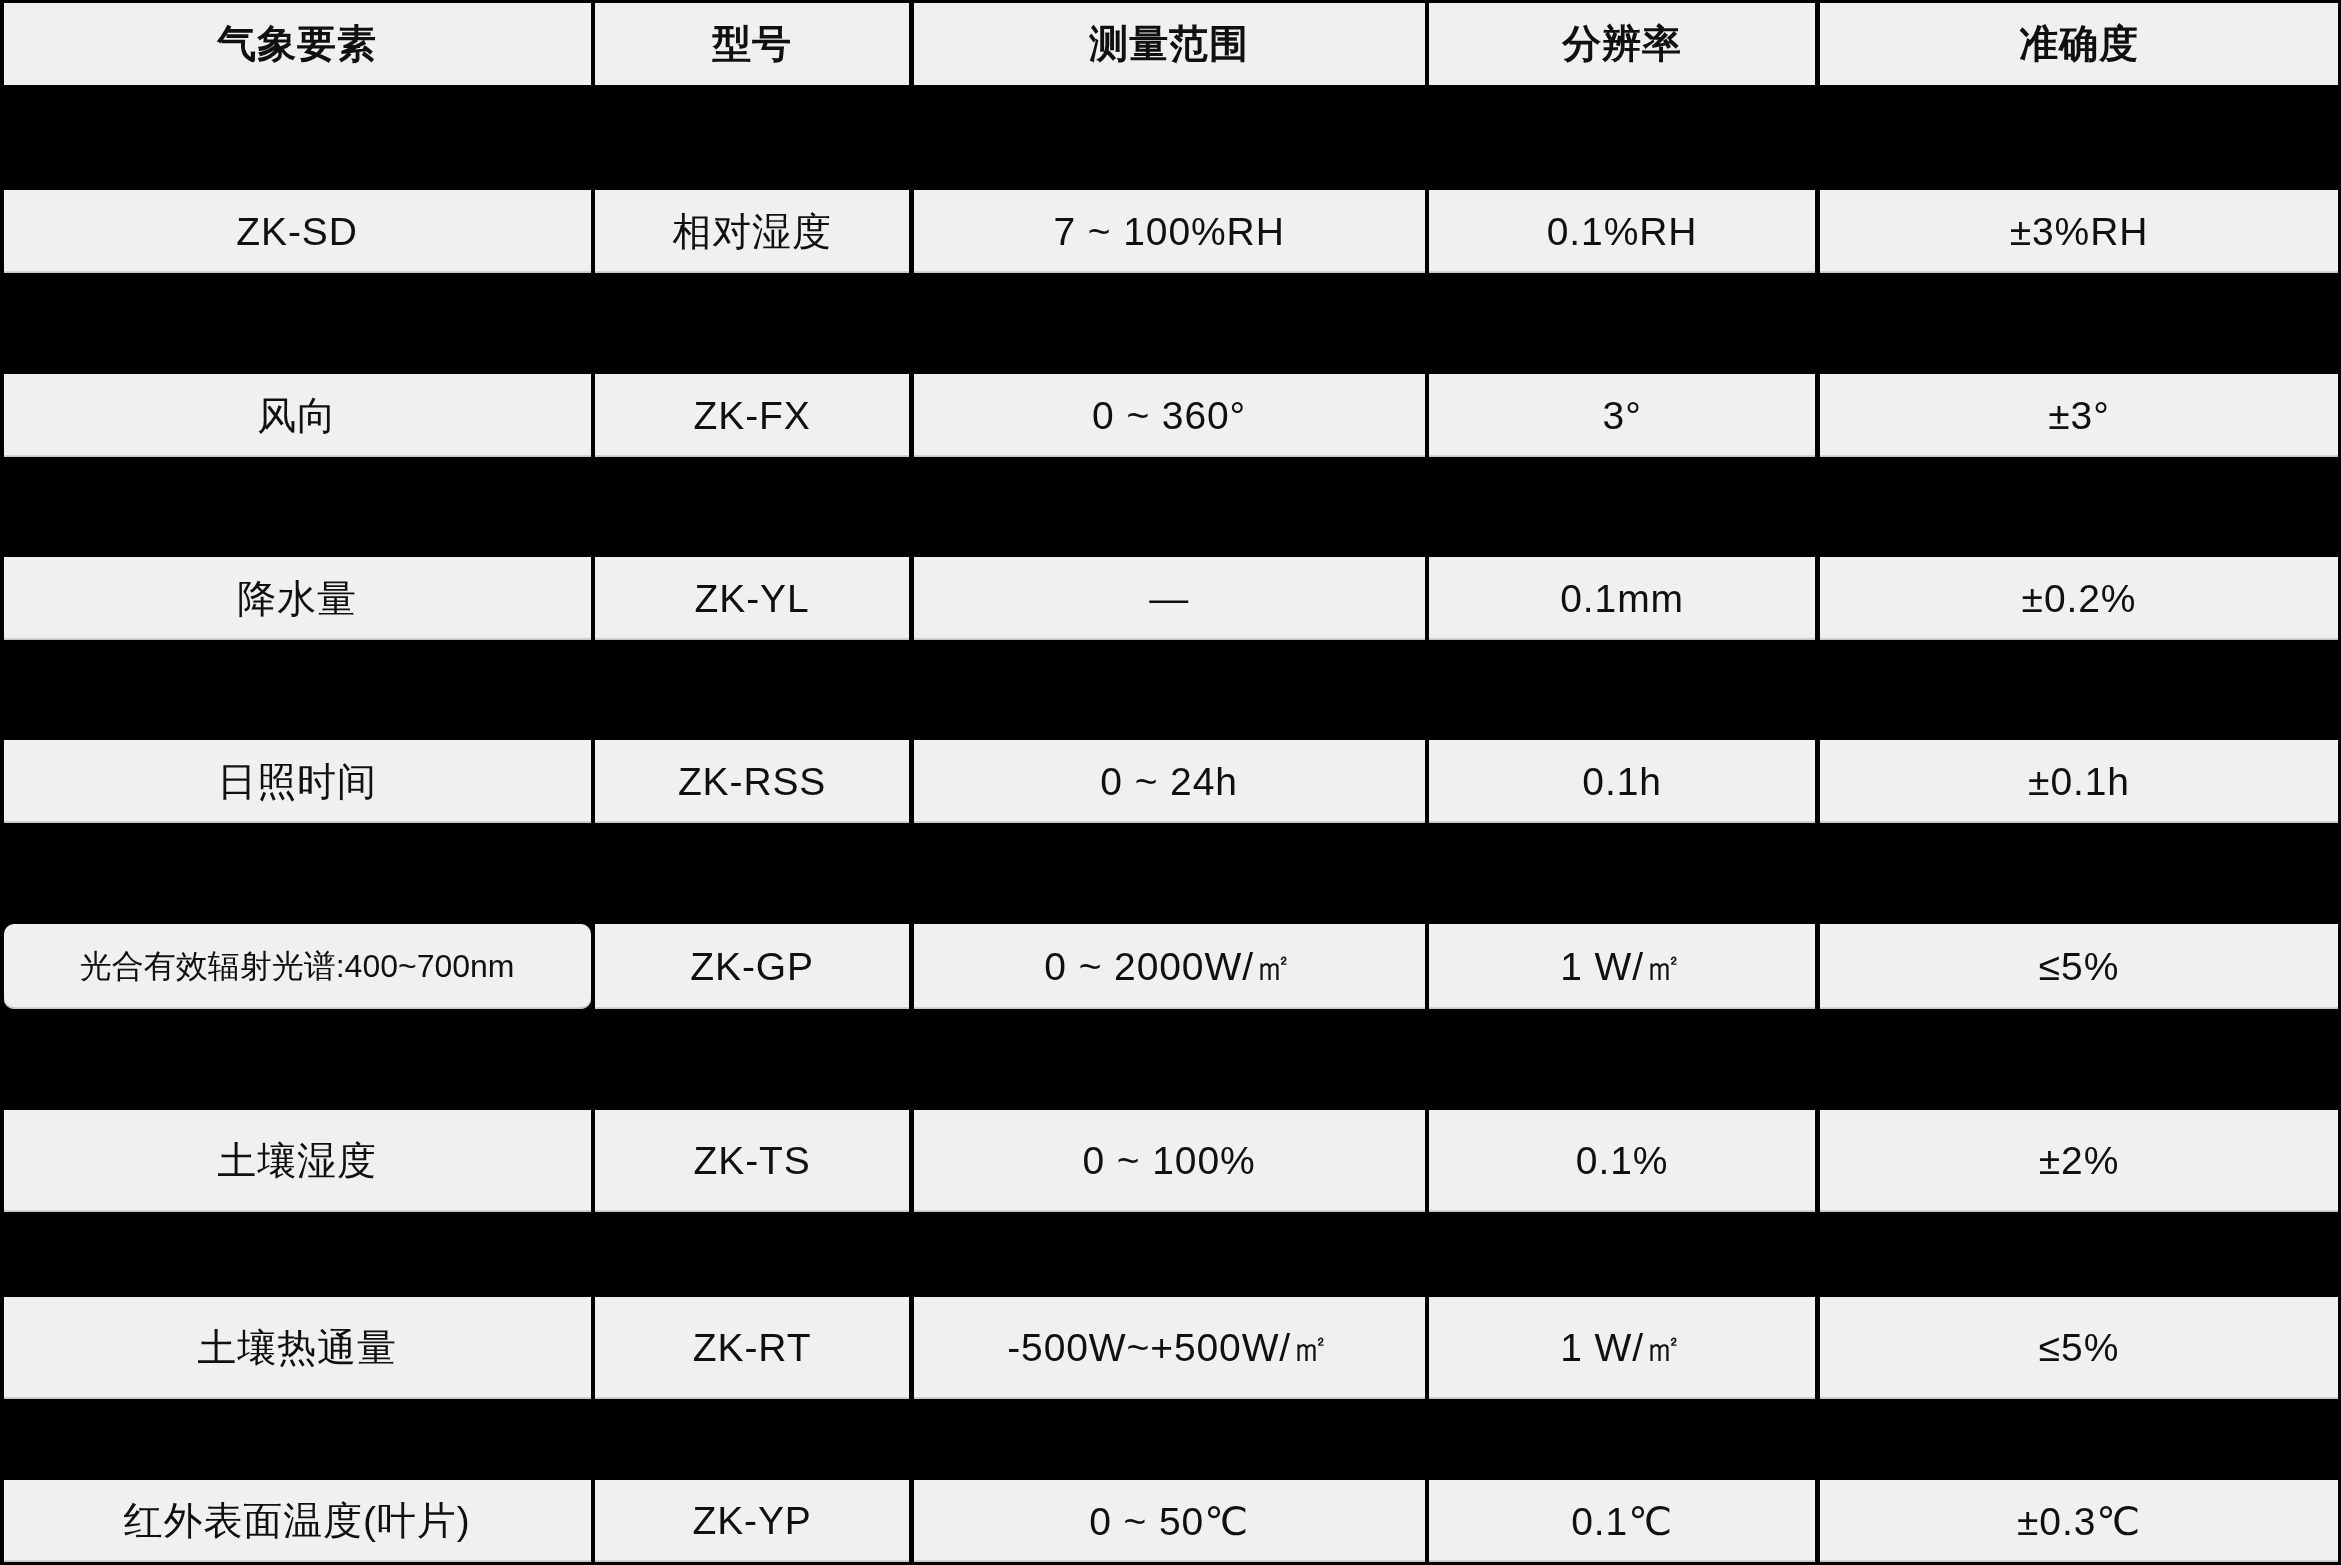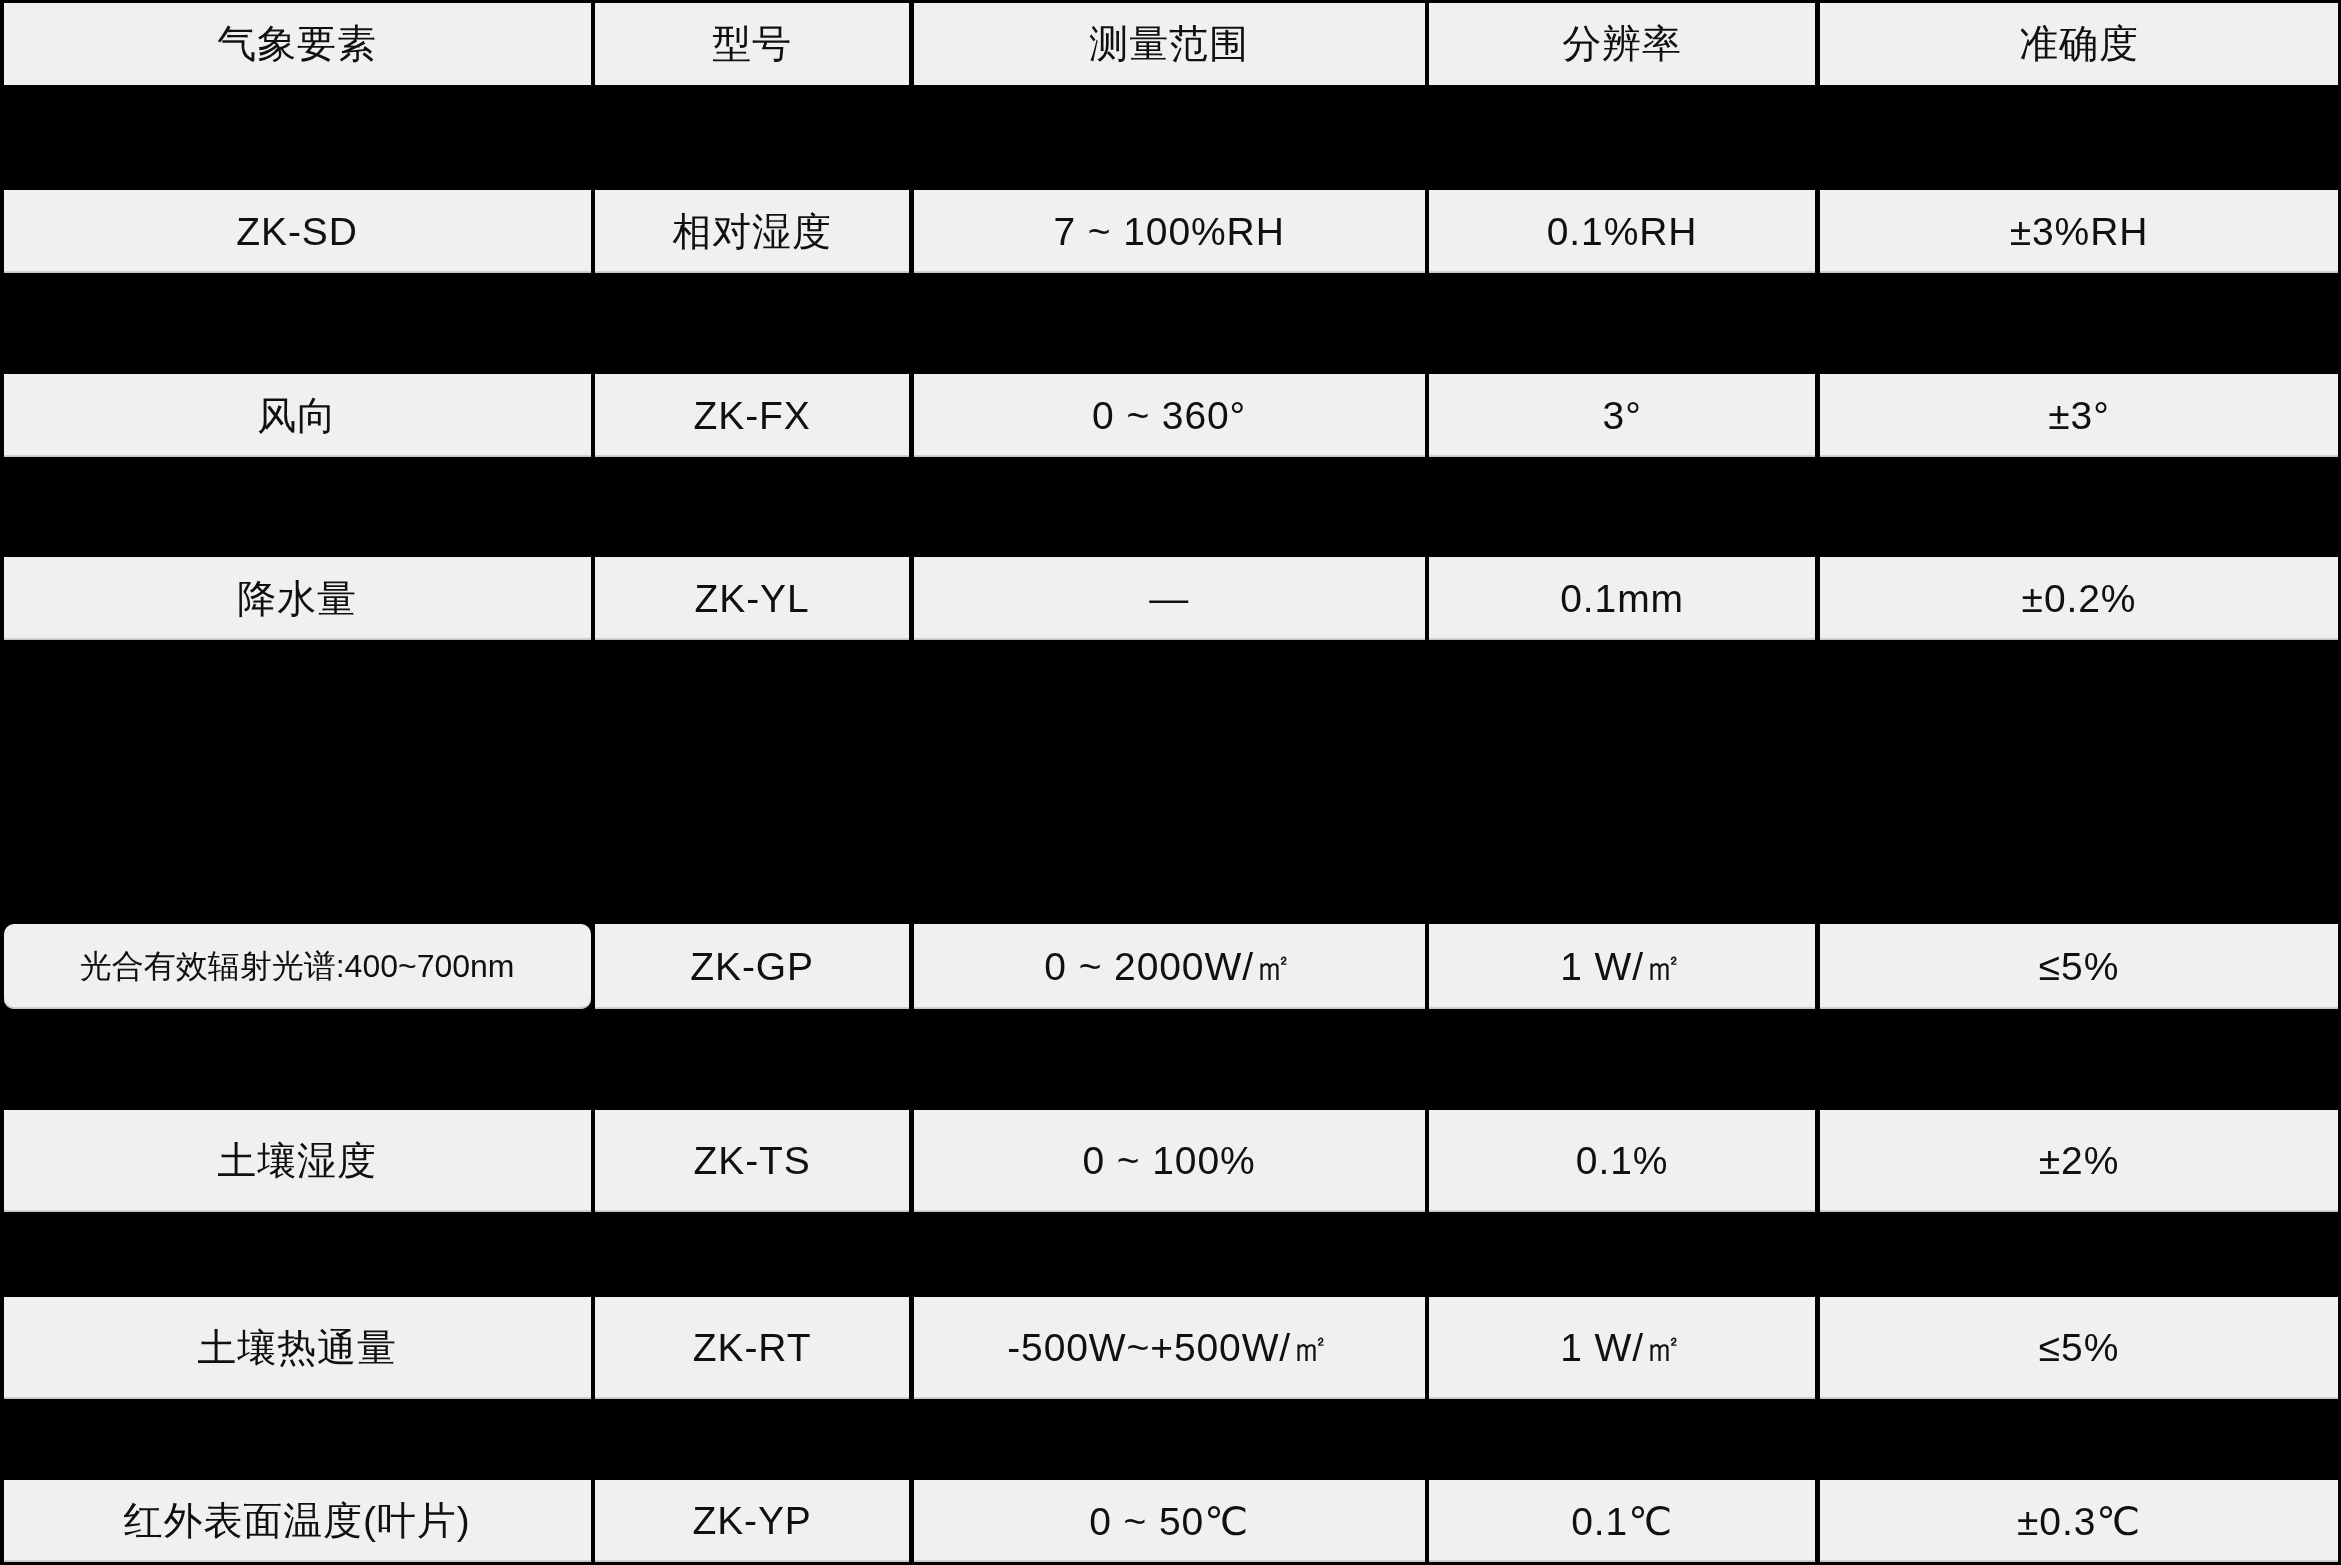--- a/index.html
+++ b/index.html
@@ -38,7 +38,7 @@
     white-space: nowrap;
   }
   .header .cell {
-    font-weight: 400;
+    font-weight: 700;
     box-shadow: none;
   }
   .cell.small {

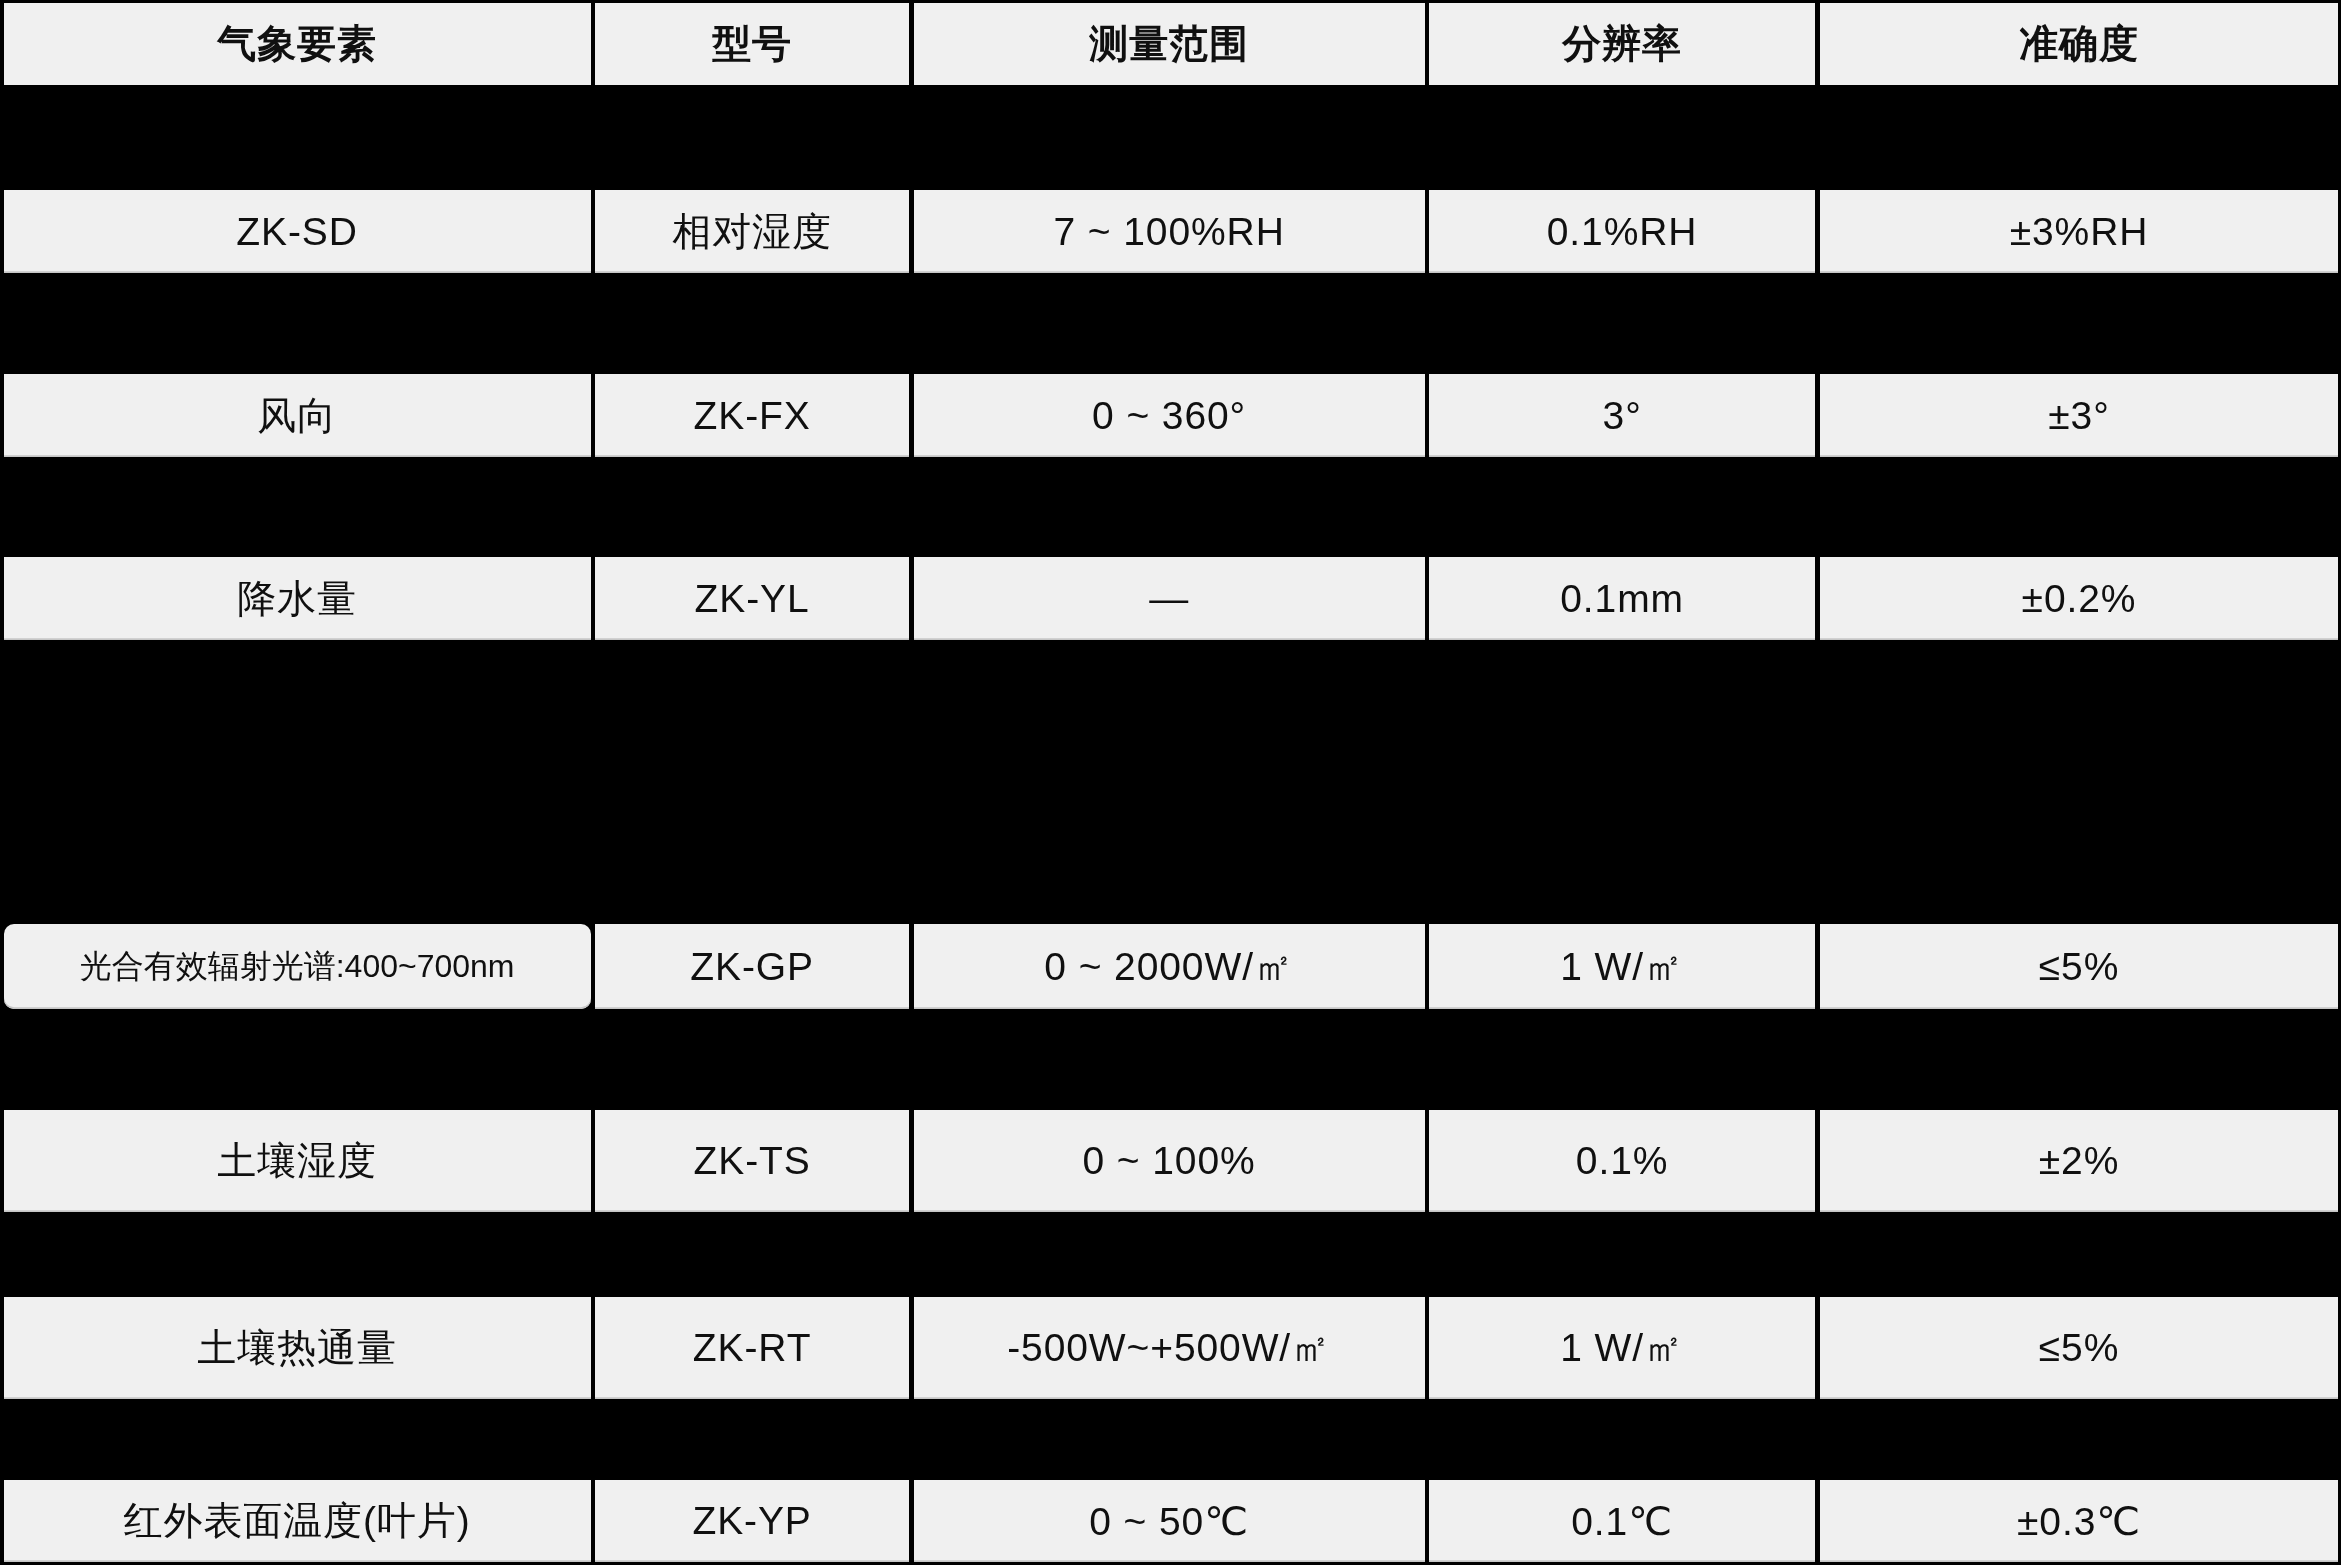--- a/index.html
+++ b/index.html
@@ -94,6 +94,13 @@
     <div class="cell">±0.2%</div>
   </div>
 
+  <div class="trow r-3">
+    <div class="cell">日照时间</div>
+    <div class="cell">ZK-RSS</div>
+    <div class="cell">0 ~ 24h</div>
+    <div class="cell">0.1h</div>
+    <div class="cell">±0.1h</div>
+  </div>
 
   <div class="trow r-4">
     <div class="cell small">光合有效辐射光谱:400~700nm</div>

